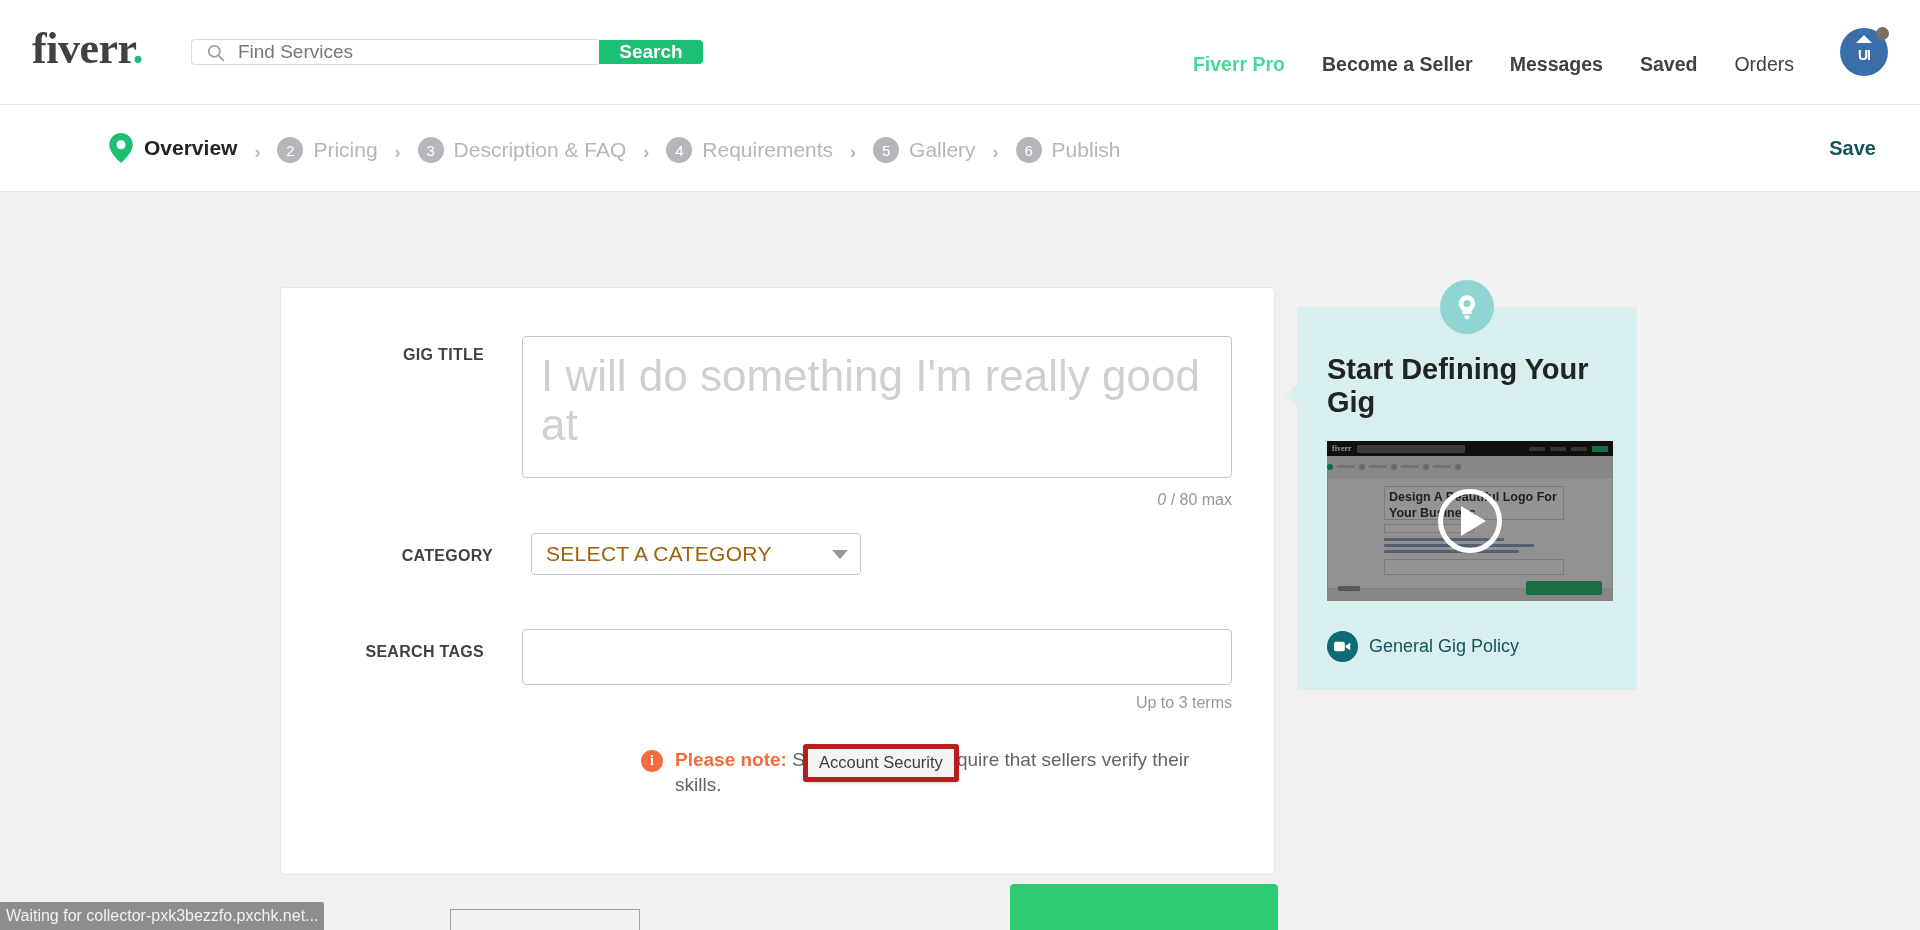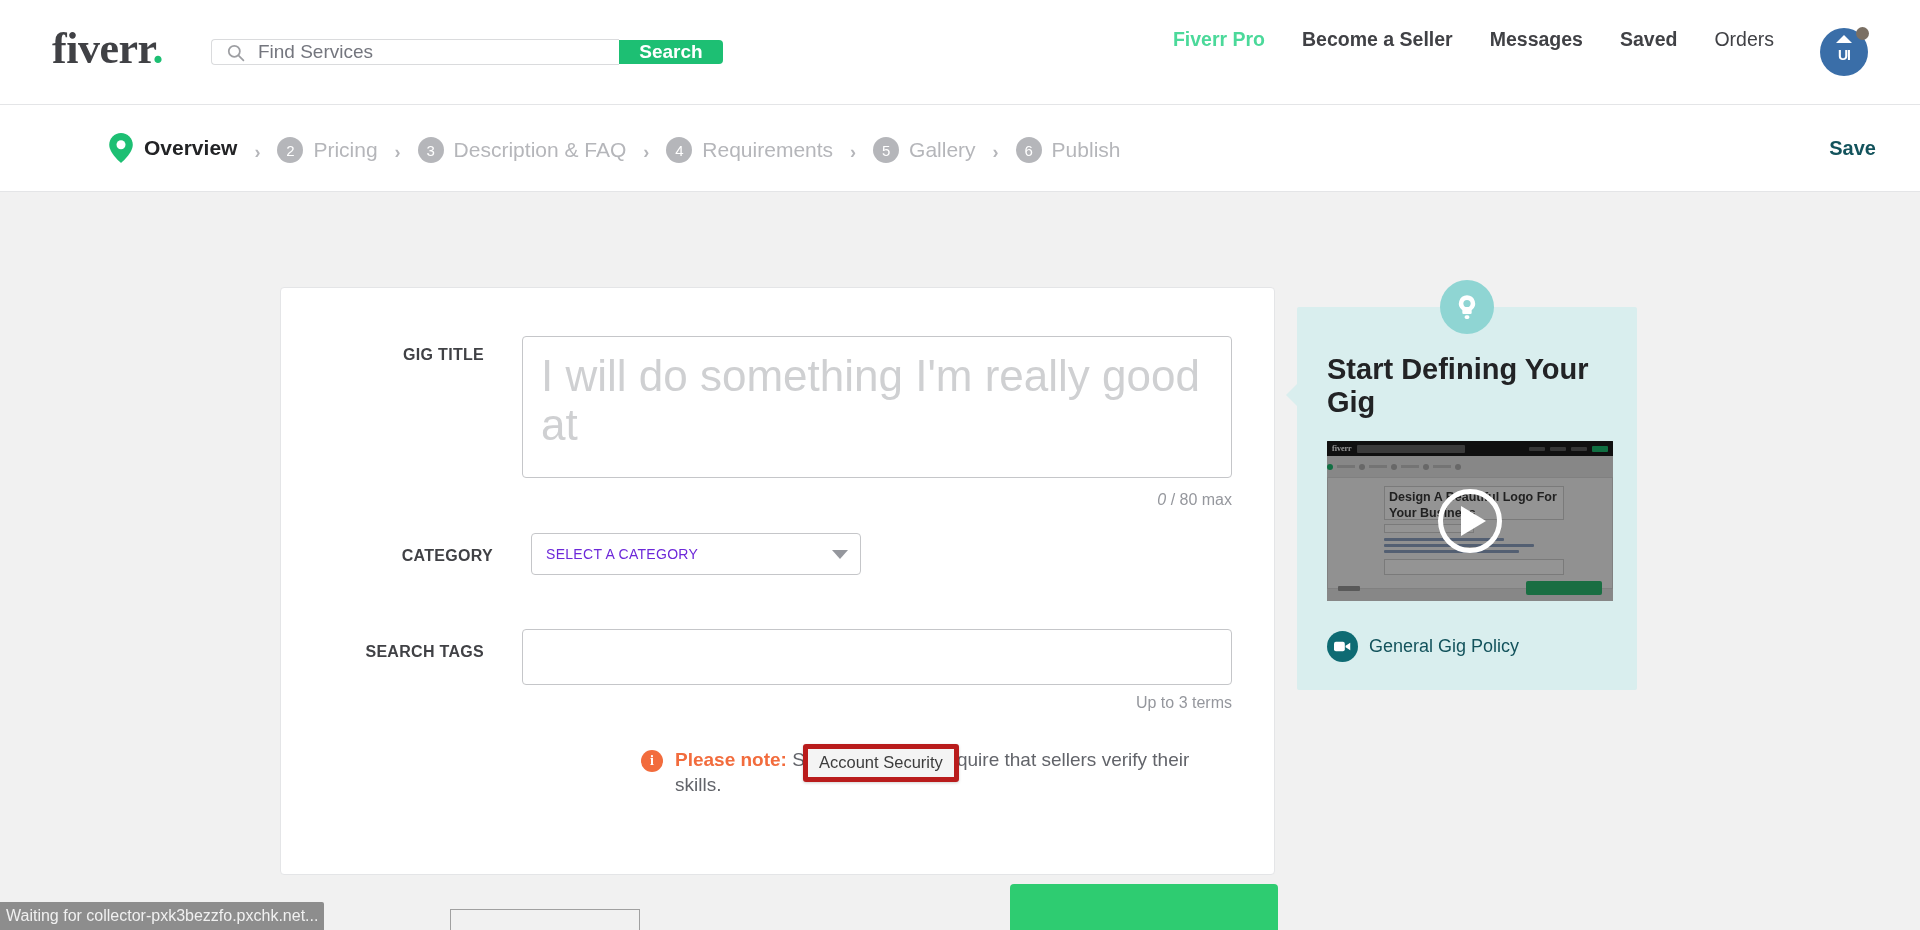--- a/index.html
+++ b/index.html
@@ -20,7 +20,7 @@
     border-bottom: 1px solid #e4e5e7;
     display: flex;
     align-items: center;
-    padding: 0 52px;
+    padding: 0 32px;
   }
   .logo {
     font-family: "Liberation Serif", serif;

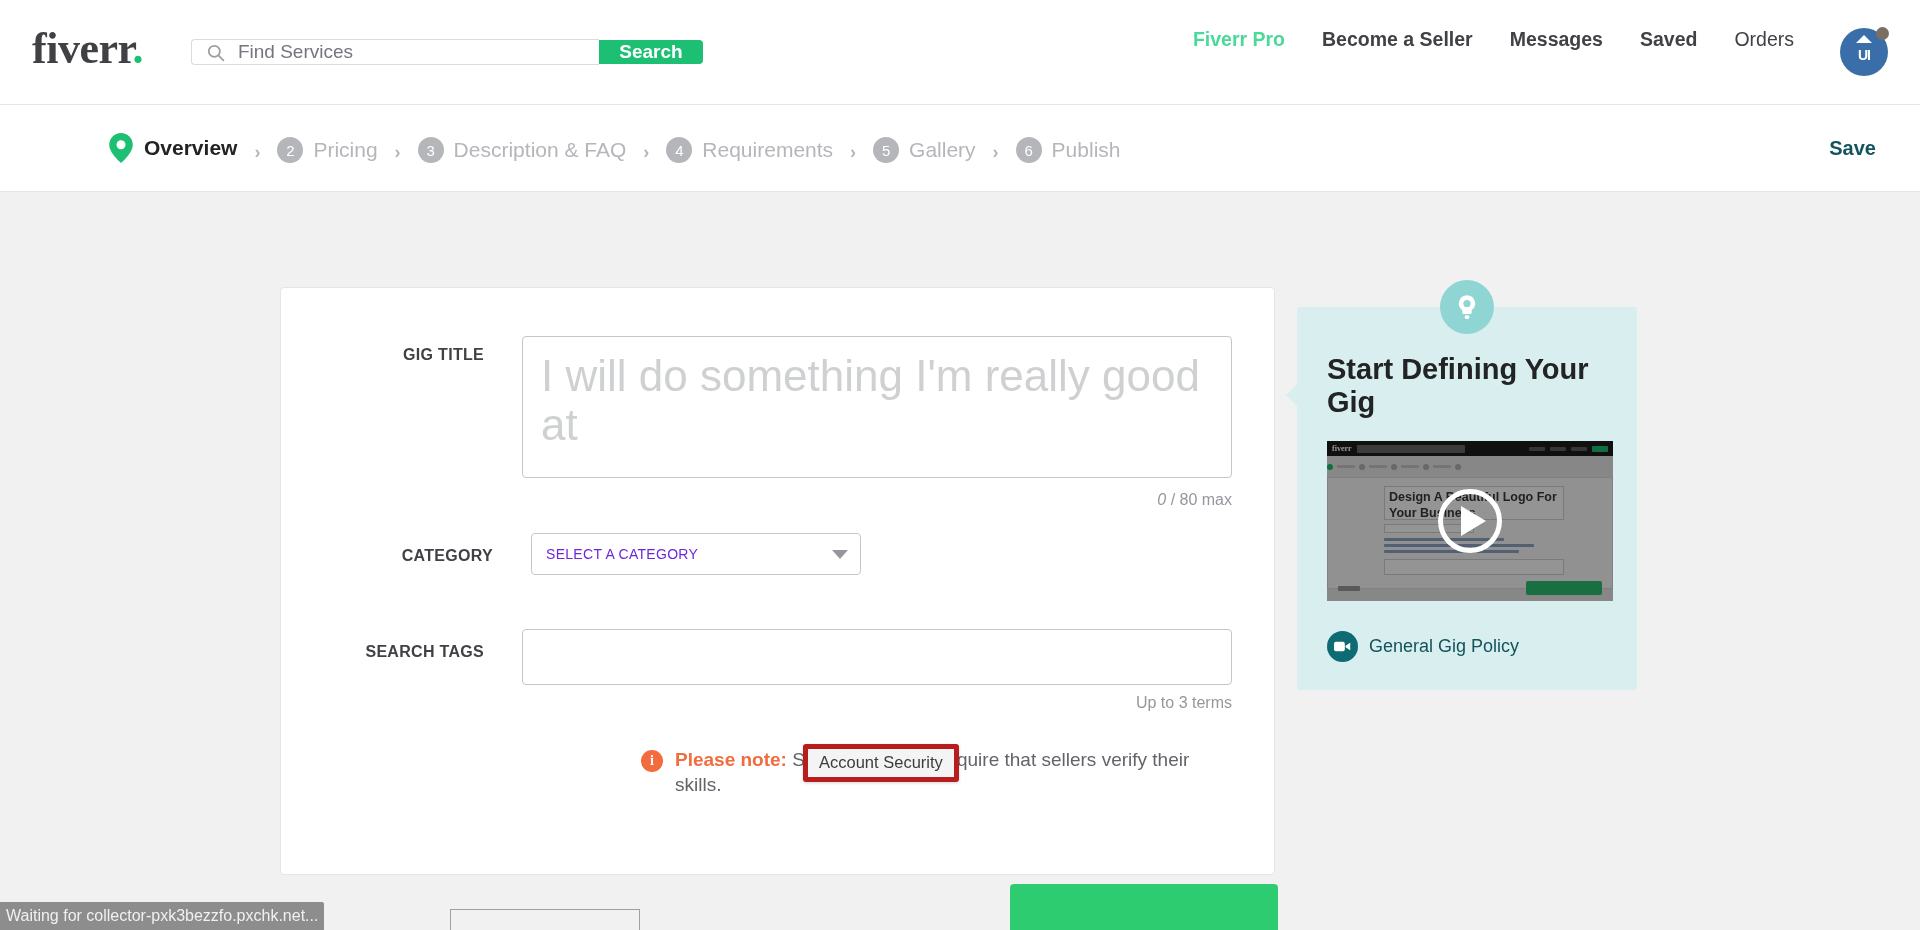--- a/index.html
+++ b/index.html
@@ -74,7 +74,7 @@
   .nav {
     margin-left: auto;
     display: flex;
-    align-items: flex-start;
+    align-items: flex-end;
     gap: 37px;
   }
   .nav a {

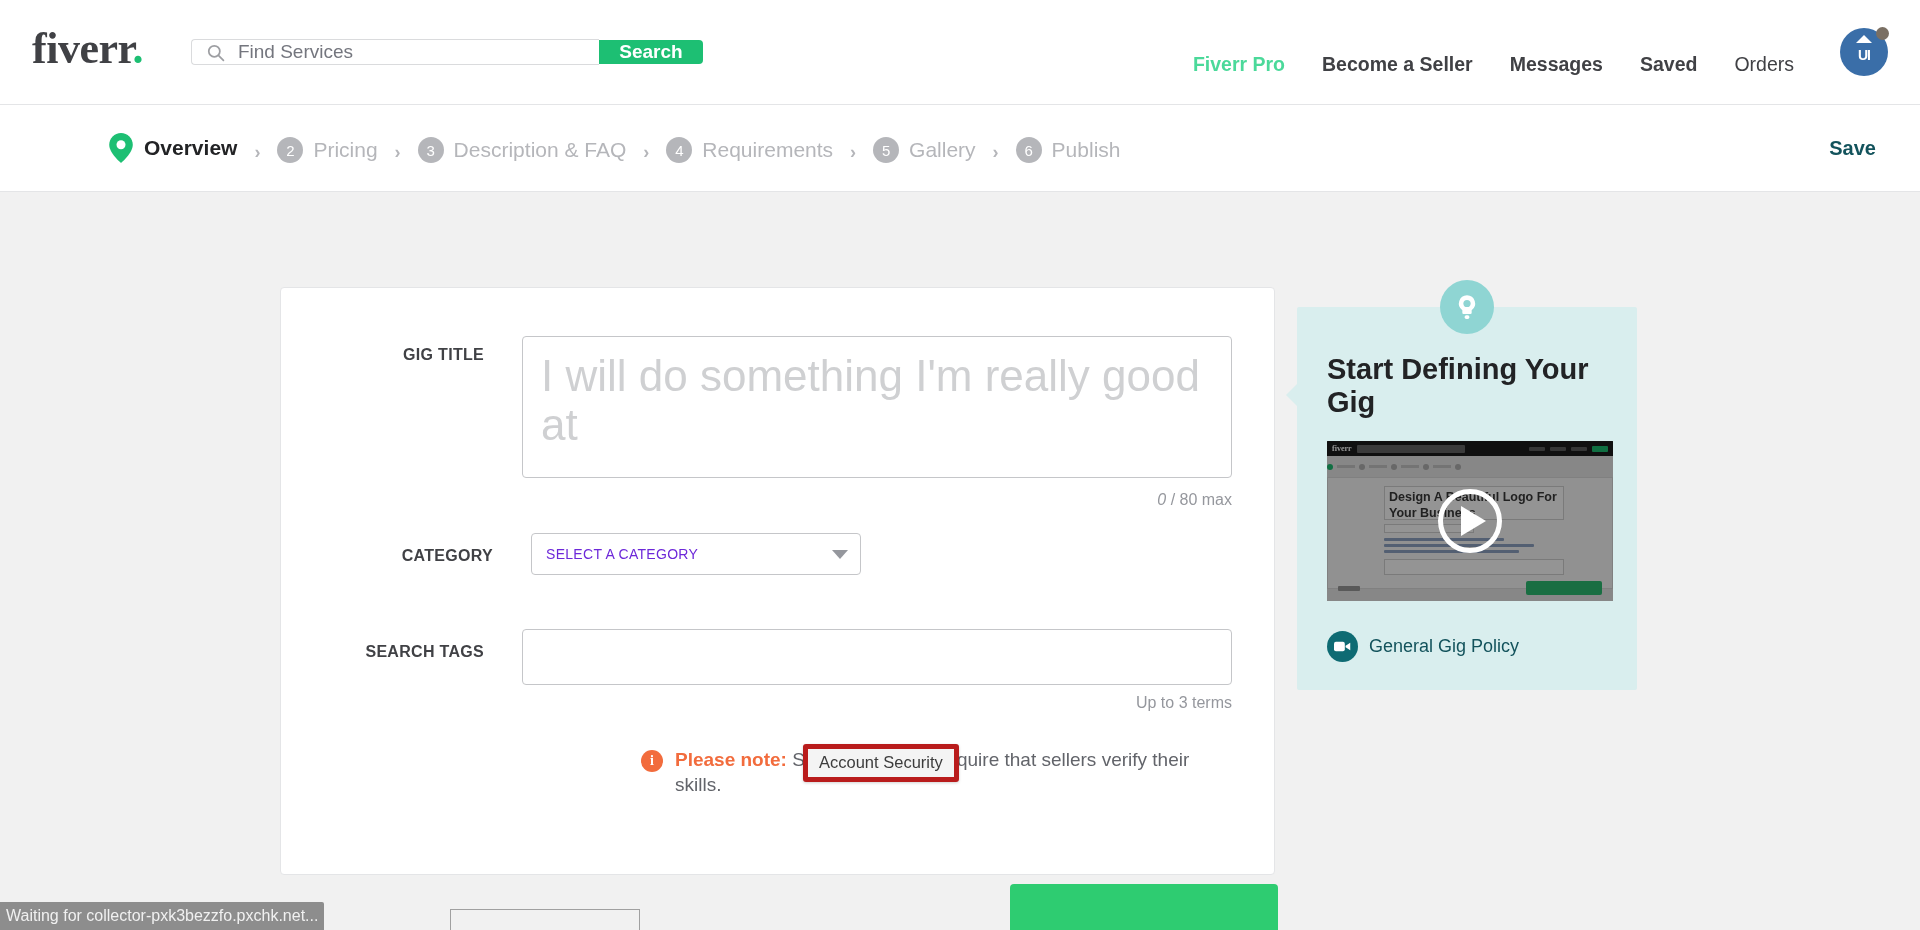--- a/index.html
+++ b/index.html
@@ -234,7 +234,7 @@
     padding: 0 12px 0 14px;
     cursor: pointer;
   }
-  .select .val { font-size: 14px; color: #6d28d9; letter-spacing: .3px; }
+  .select .val { font-size: 21px; color: #a16207; letter-spacing: .3px; }
   .caret {
     margin-left: auto;
     width: 0; height: 0;

